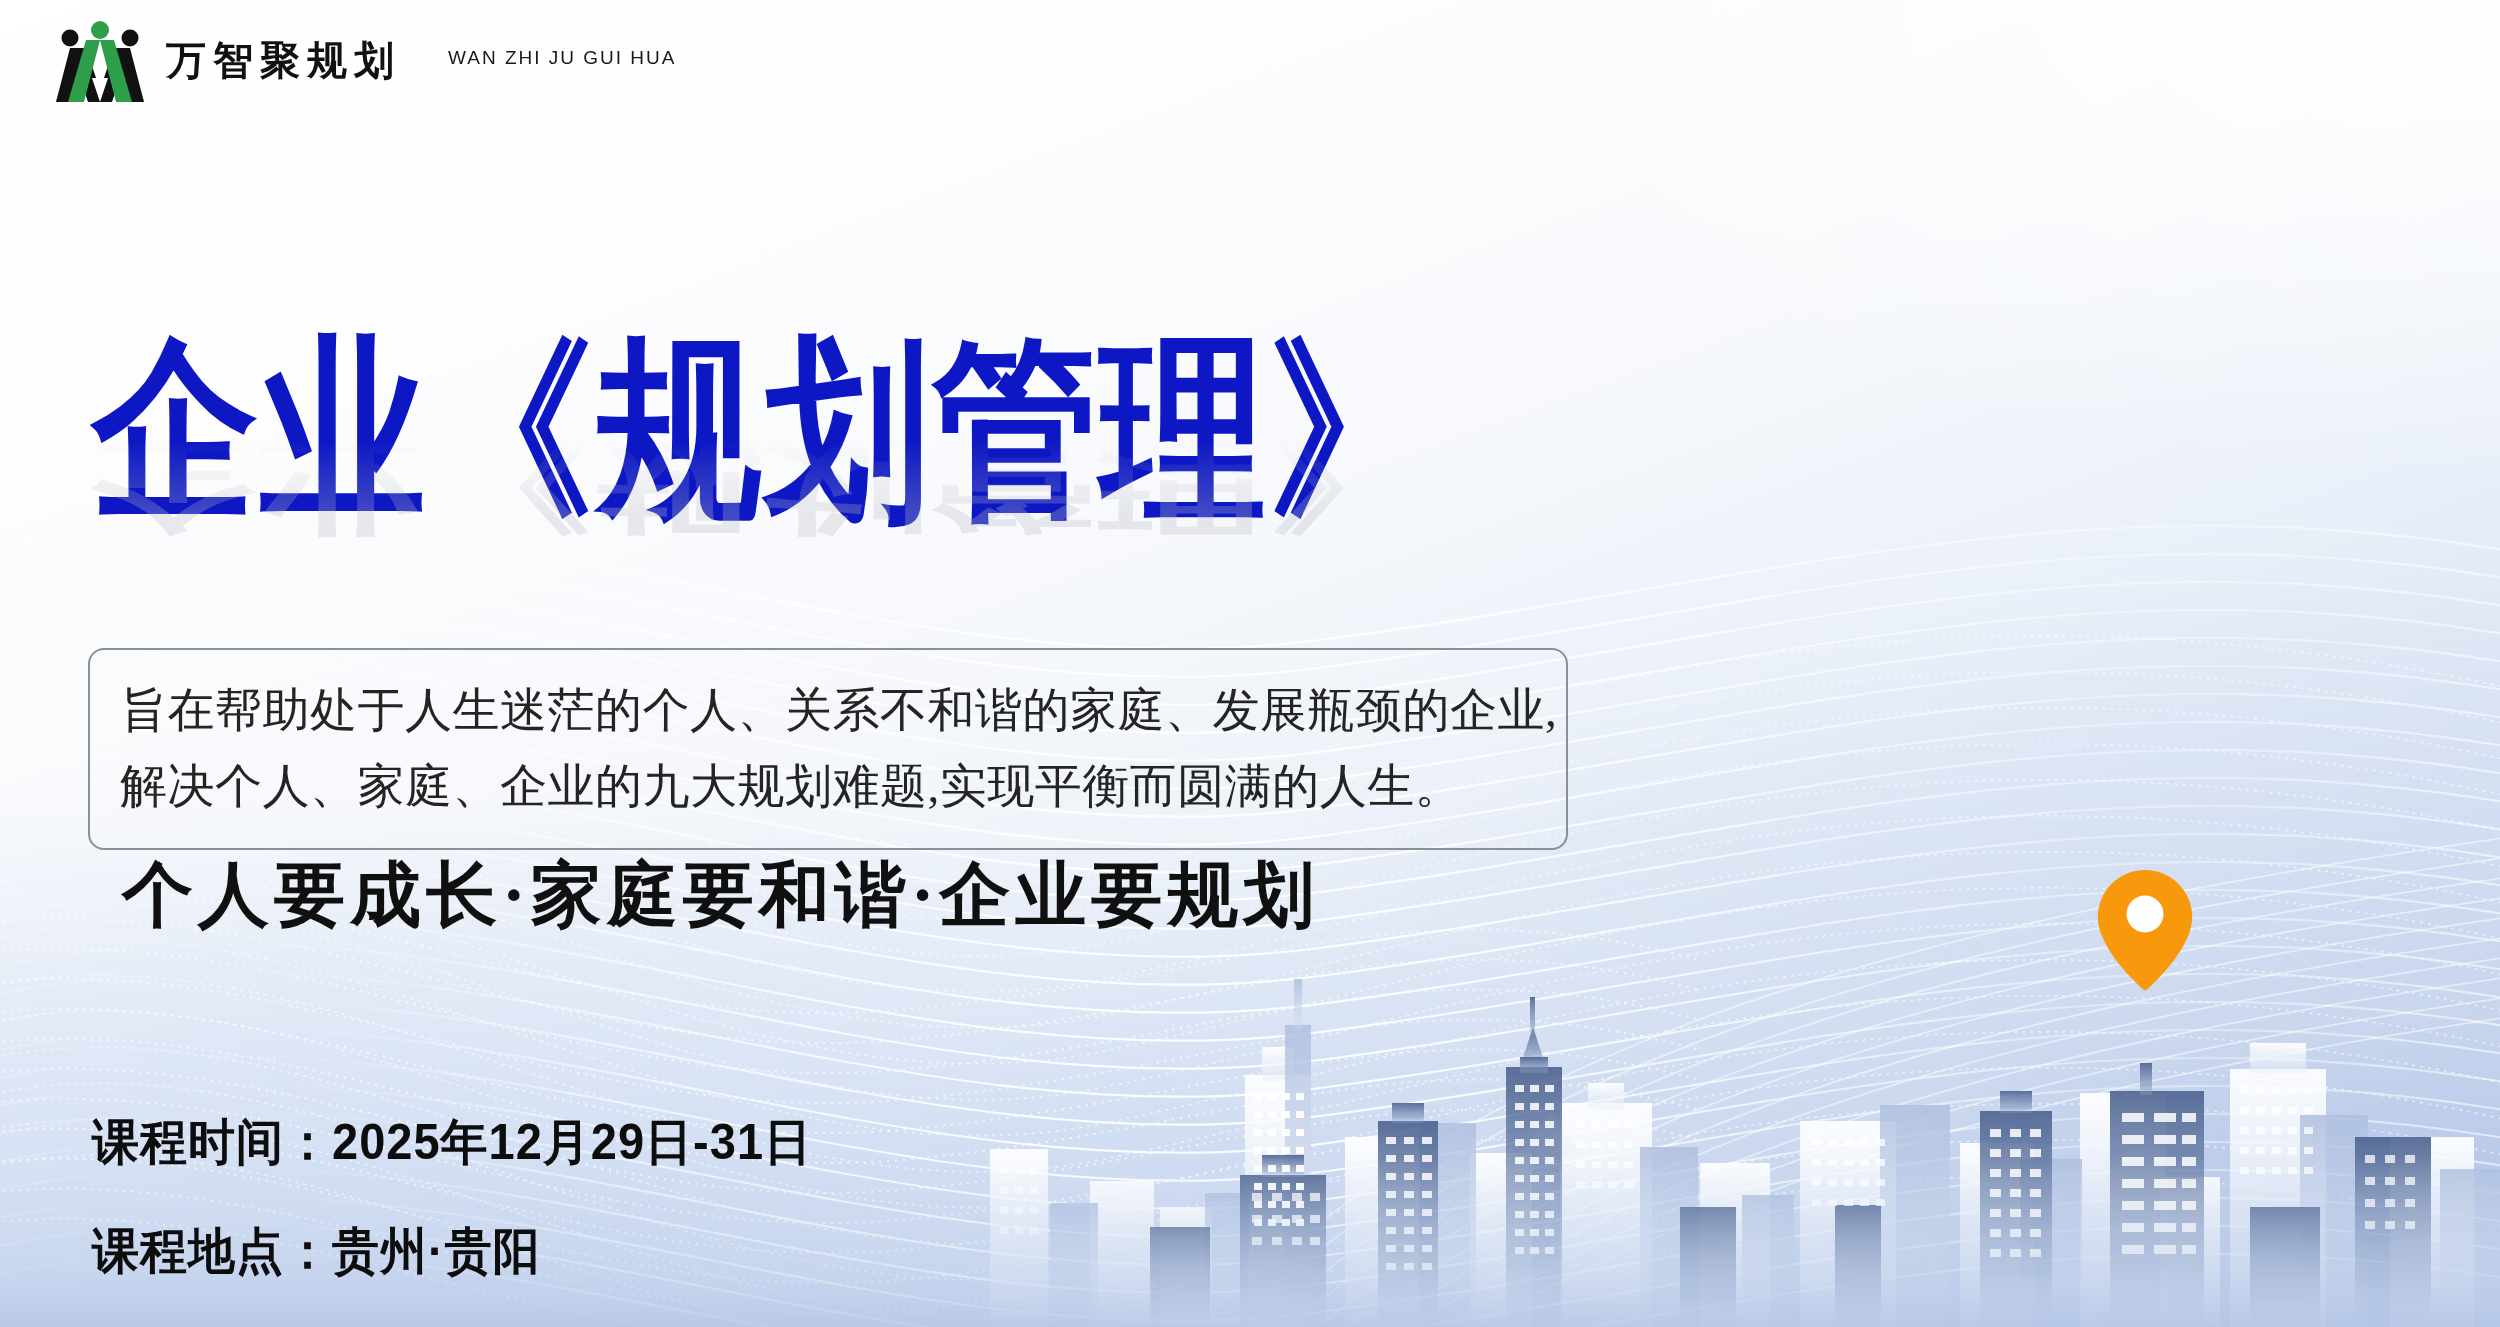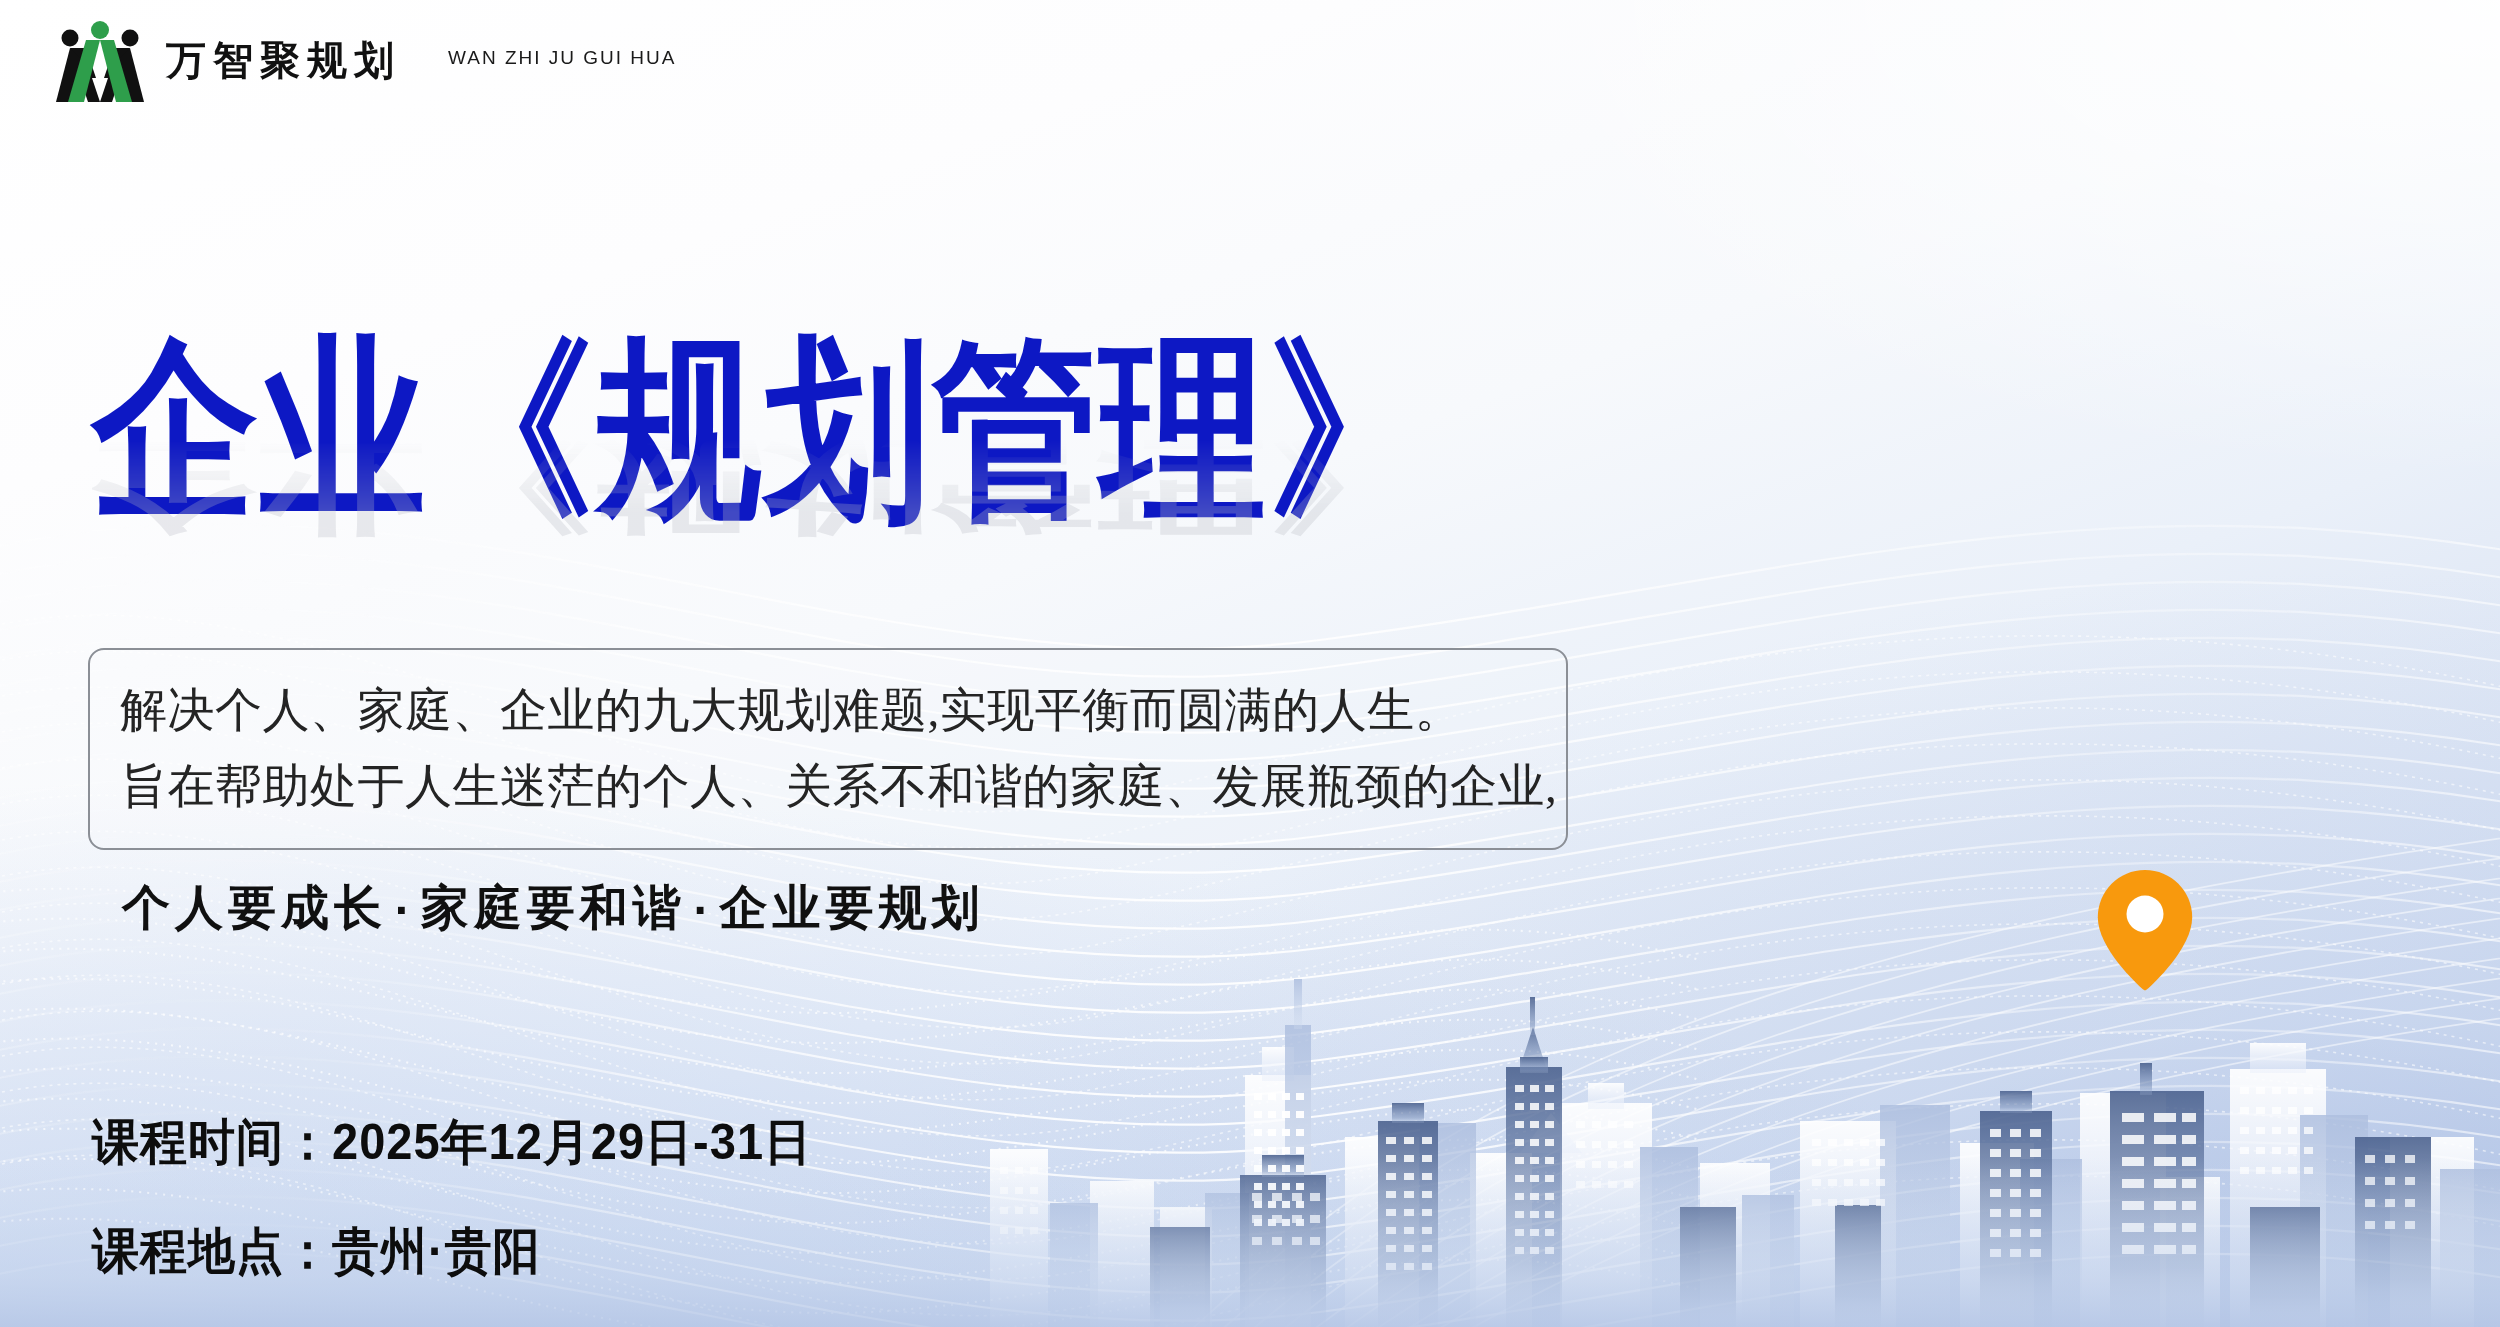--- a/index.html
+++ b/index.html
@@ -577,8 +577,8 @@
   </div>
 
   <div class="desc-box">
+    <div class="desc-line">旨在帮助处于人生迷茫的个人、关系不和谐的家庭、发展瓶颈的企业,</div>
     <div class="desc-line">解决个人、家庭、企业的九大规划难题,实现平衡而圆满的人生。</div>
-    <div class="desc-line">旨在帮助处于人生迷茫的个人、关系不和谐的家庭、发展瓶颈的企业,</div>
   </div>
 
   <div class="slogan">个人要成长·家庭要和谐·企业要规划</div>

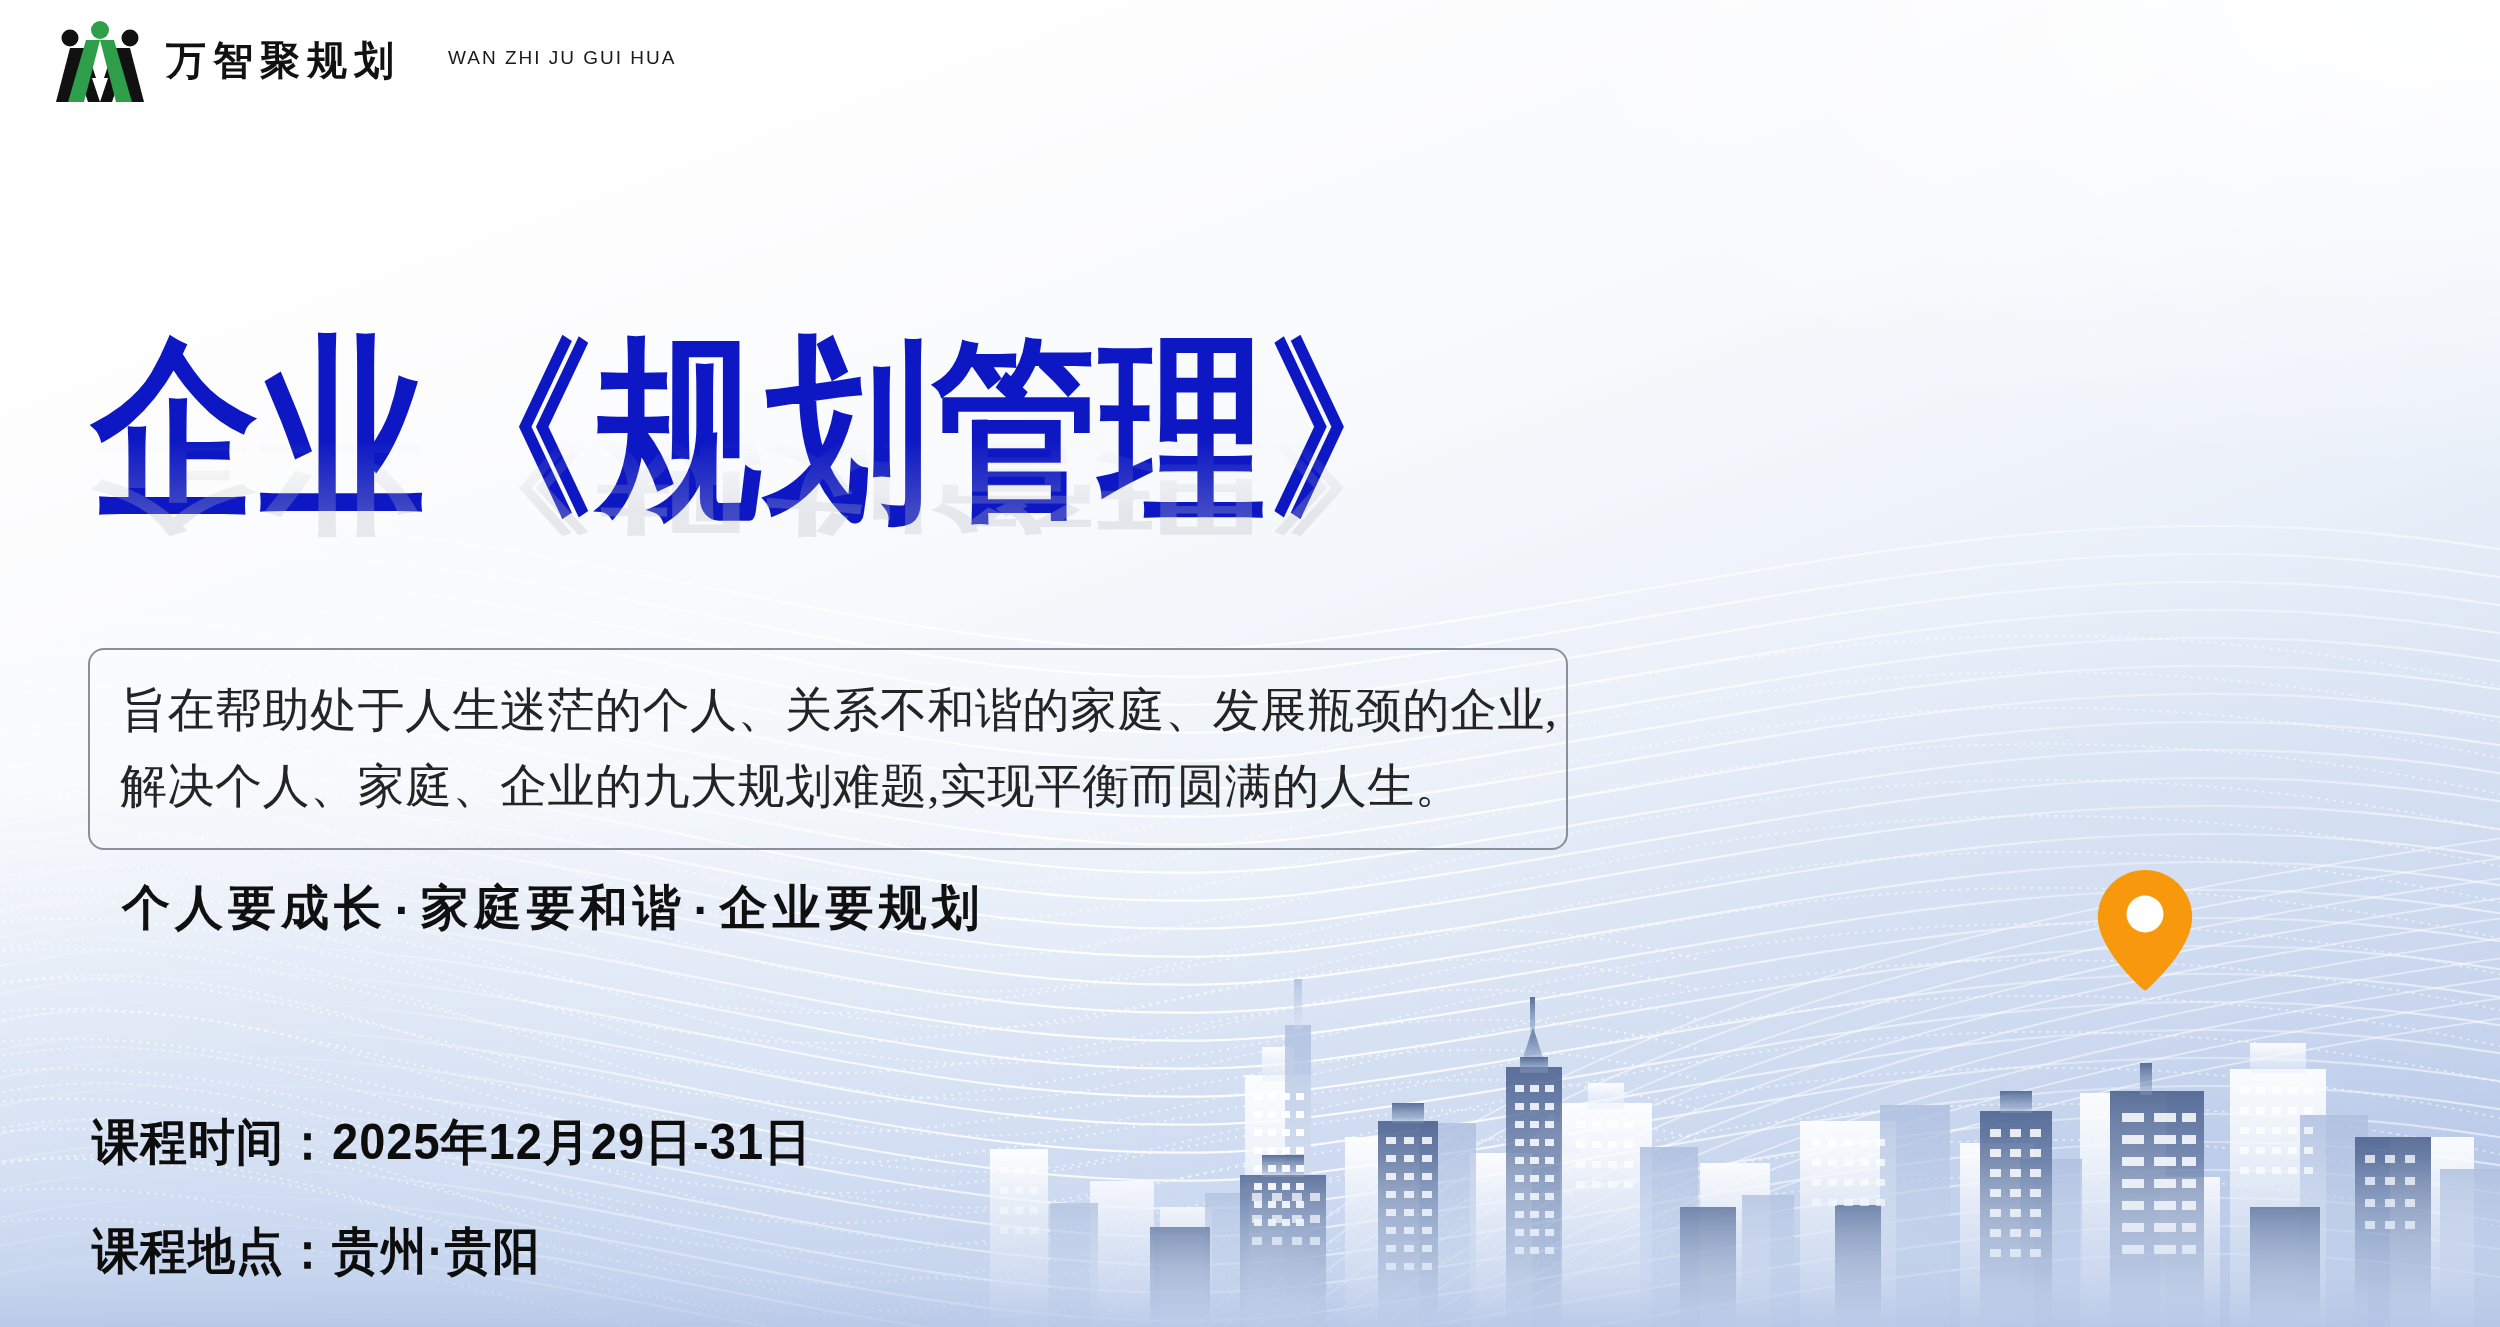--- a/index.html
+++ b/index.html
@@ -80,9 +80,9 @@
   
   .slogan{
     position:absolute;left:122px;top:848px;
-    font-family:Liberation Mono, monospace;
-    font-size:48px;font-weight:700;color:#101010;
-    letter-spacing:5px;white-space:nowrap;margin-top:28px;
+    font-family:Liberation Serif, serif;
+    font-size:71px;font-weight:700;color:#101010;
+    letter-spacing:5px;white-space:nowrap;
   }
 
   

